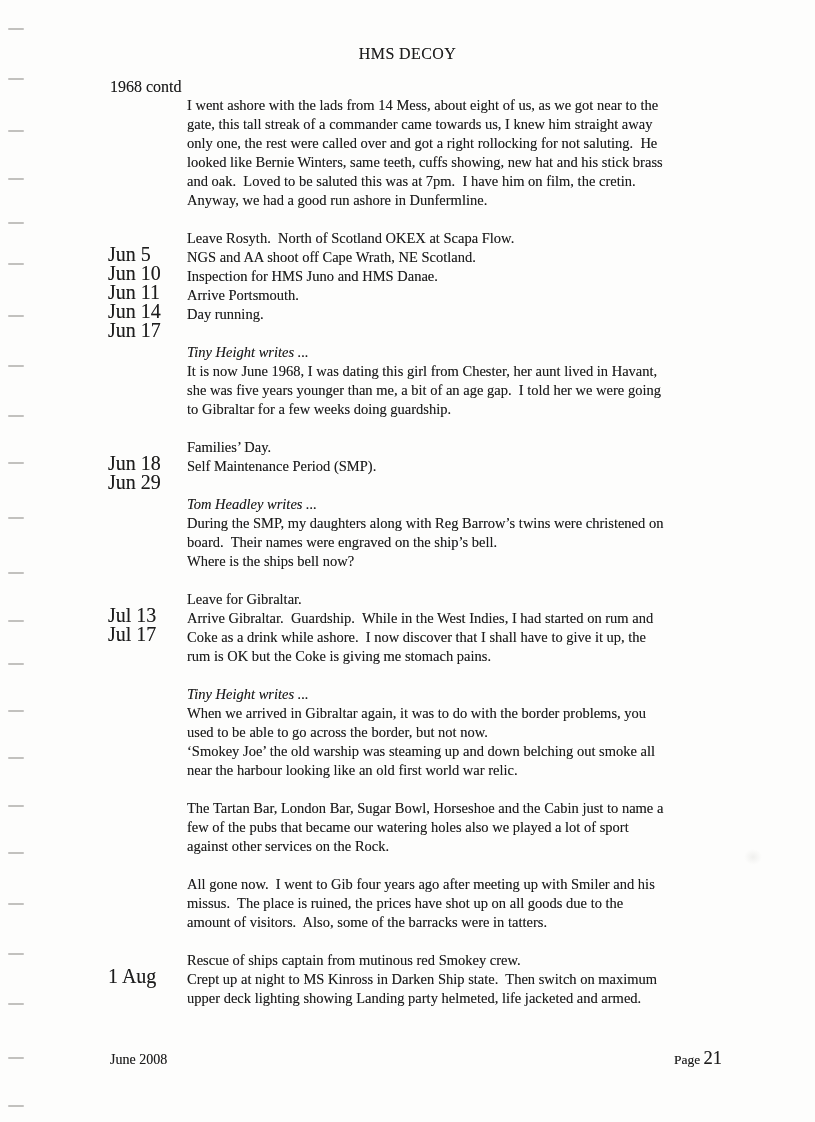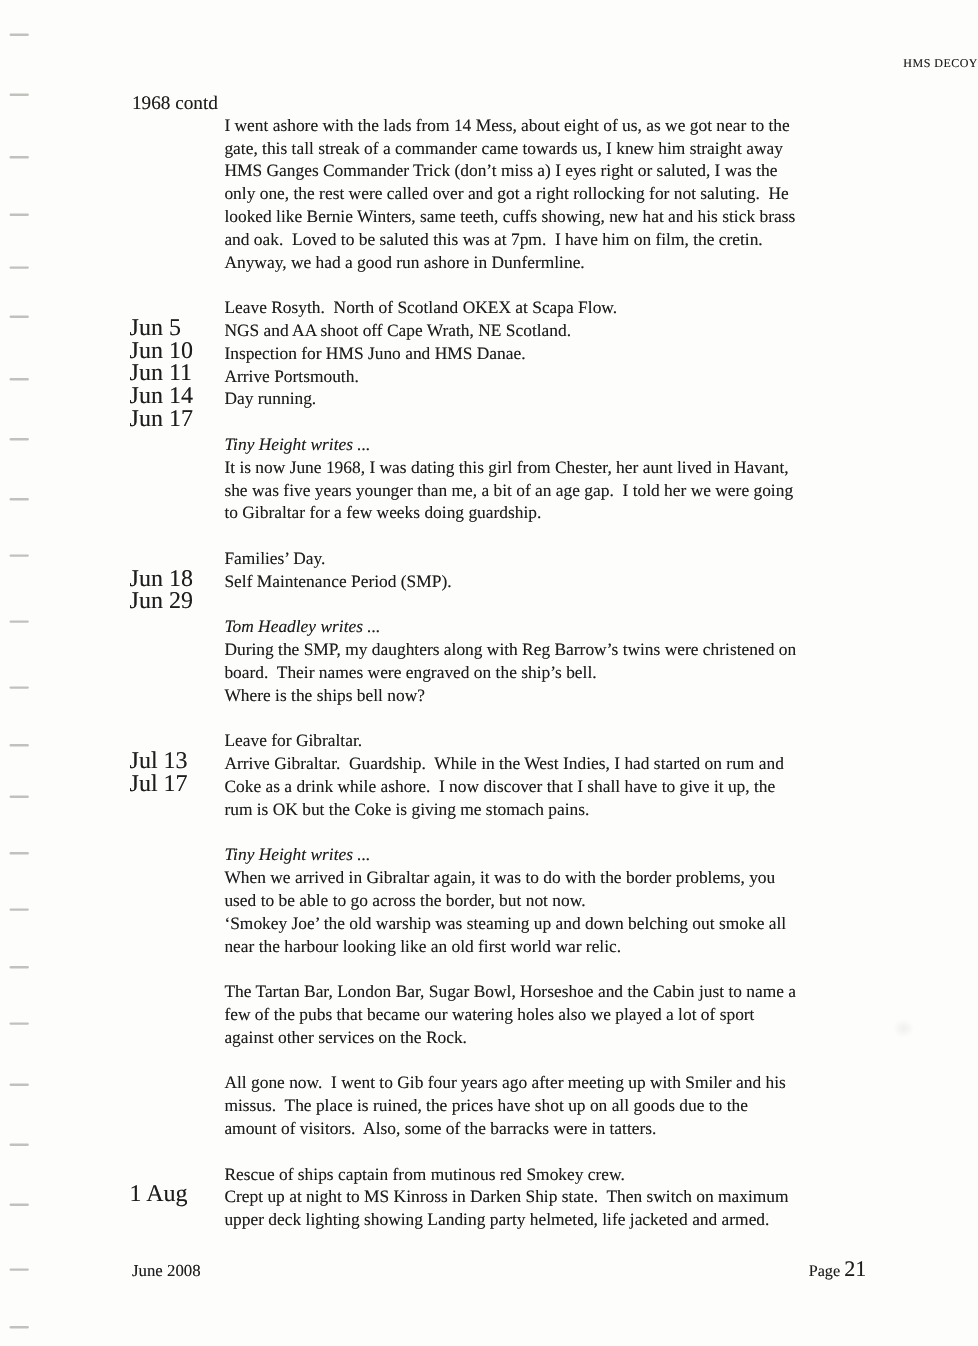--- a/index.html
+++ b/index.html
@@ -22,8 +22,8 @@
     top: 46px;
     left: 0;
     width: 100%;
-    text-align: right;
-    font-size: 10px;
+    text-align: center;
+    font-size: 16px;
     letter-spacing: 0.4px;
     line-height: 15px;
   }

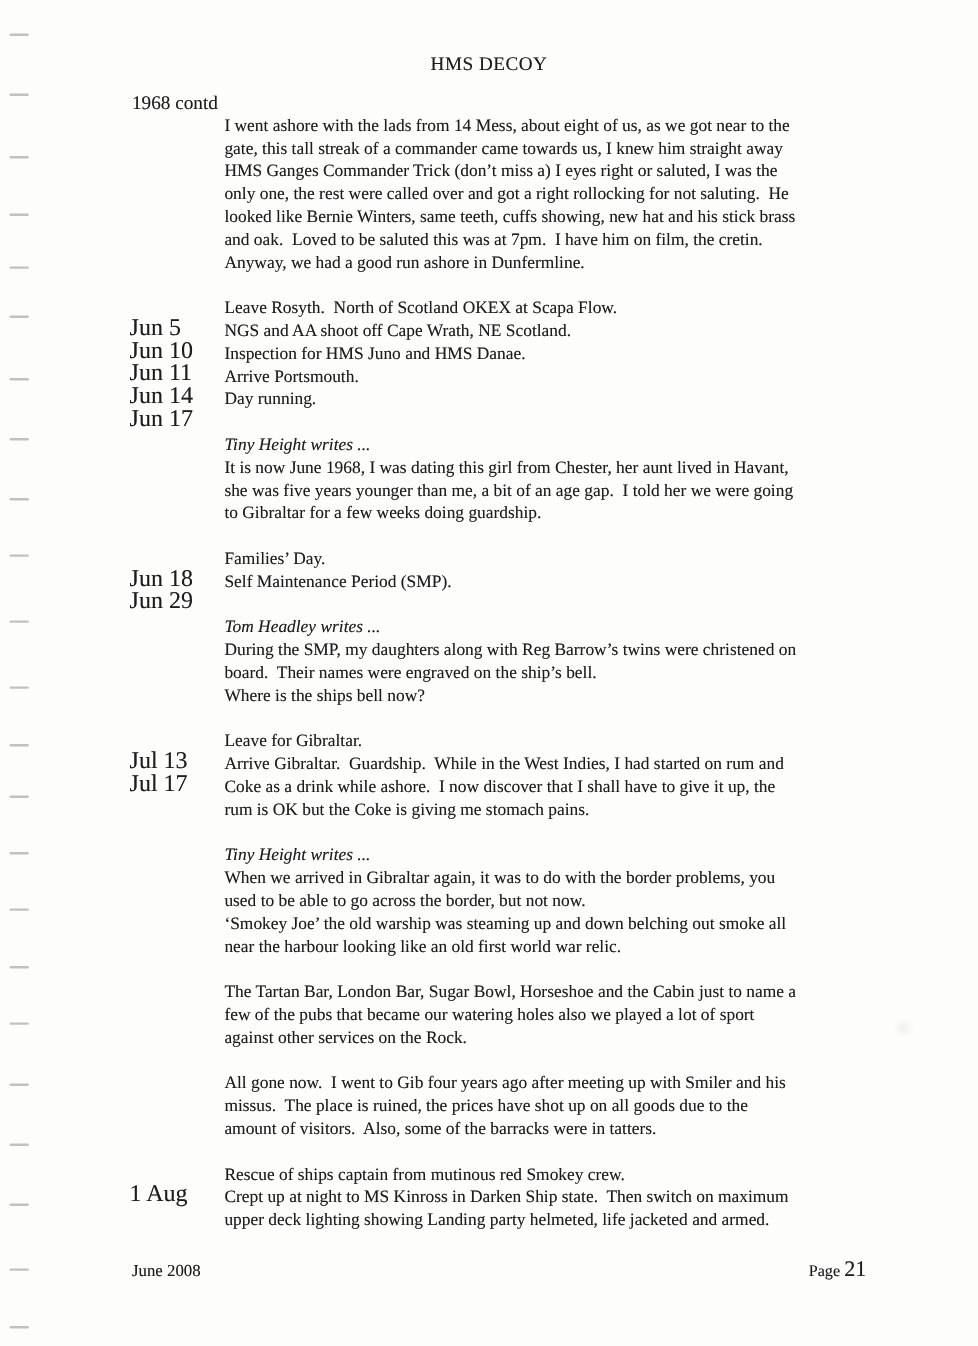--- a/index.html
+++ b/index.html
@@ -108,7 +108,6 @@
             <div class="body">
               <div class="line">I went ashore with the lads from 14 Mess, about eight of us, as we got near to the</div>
               <div class="line">gate, this tall streak of a commander came towards us, I knew him straight away</div>
-              <div class="line">HMS Ganges Commander Trick (don’t miss a) I eyes right or saluted, I was the</div>
               <div class="line">only one, the rest were called over and got a right rollocking for not saluting.  He</div>
               <div class="line">looked like Bernie Winters, same teeth, cuffs showing, new hat and his stick brass</div>
               <div class="line">and oak.  Loved to be saluted this was at 7pm.  I have him on film, the cretin.</div>

